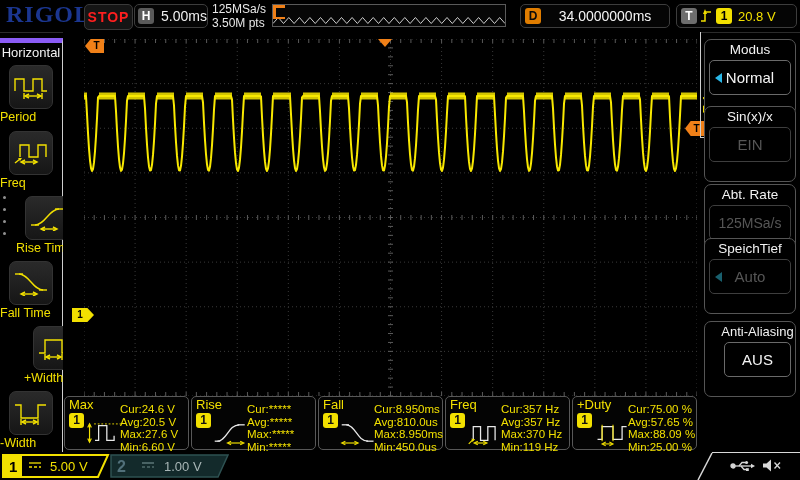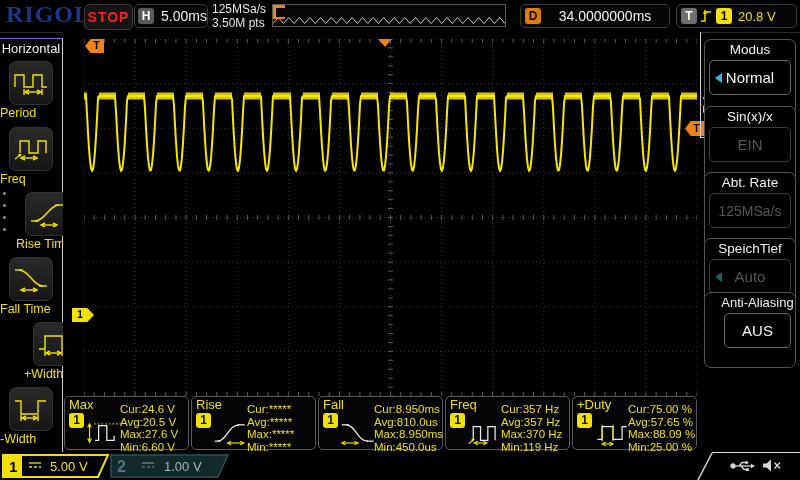--- a/index.html
+++ b/index.html
@@ -36,7 +36,7 @@
 
   
   .left-menu{position:absolute;left:0;top:38px;width:63px;height:414px;background:#000;
-             border-top:1px solid #8b5cf6;border-right:1px solid #cfcfcf;box-sizing:border-box;}
+             border-top:5px solid #8b5cf6;border-right:1px solid #cfcfcf;box-sizing:border-box;}
   .left-title{color:#f2f2f2;font-size:13px;text-align:center;margin-top:2px;}
   .menu-item{position:absolute;left:0;width:62px;text-align:left;}
   .menu-btn{width:42px;height:42px;margin:0 auto;background:linear-gradient(#2a2a2a,#161616);

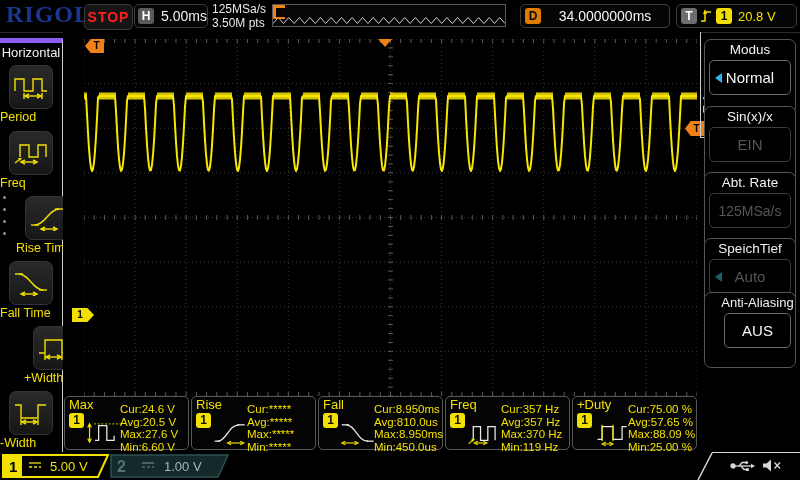--- a/index.html
+++ b/index.html
@@ -518,7 +518,7 @@
       </div>
     </div>
 
-    <div class="menu-group disabled" style="top:140px;">
+    <div class="menu-group disabled" style="top:152px;">
       <div class="group-title">Abt. Rate</div>
       <div class="group-value" style="font-size:14px;">
         <span>125MSa/s</span>

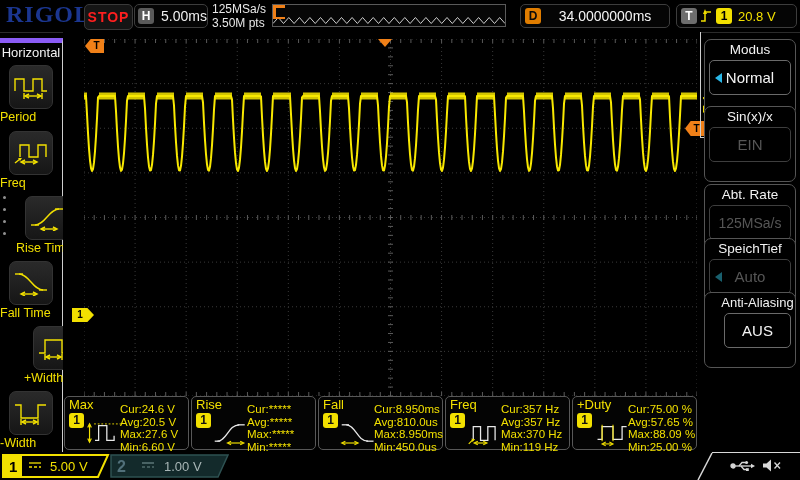--- a/index.html
+++ b/index.html
@@ -533,7 +533,7 @@
       </div>
     </div>
 
-    <div class="menu-group" style="top:260px;padding-left:15px;">
+    <div class="menu-group" style="top:289px;padding-left:15px;">
       <div class="group-title" style="font-size:13px;">Anti-Aliasing</div>
       <div class="group-value">
         <span>AUS</span>

